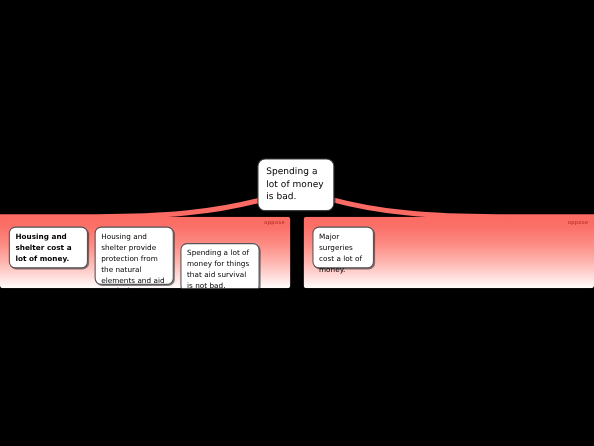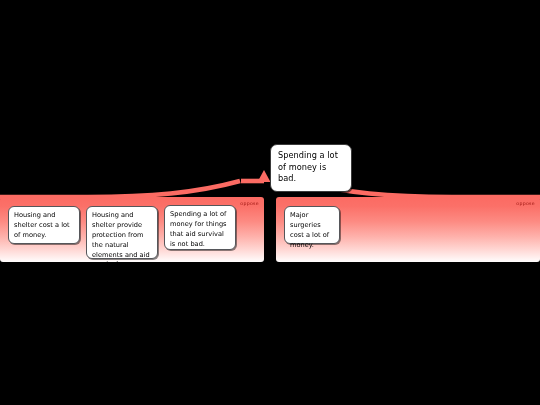--- a/index.html
+++ b/index.html
@@ -103,7 +103,7 @@
     <path d="M 299 181 L 292 181" fill="none" stroke="#fb6b63" stroke-width="4.6"></path>
   </svg>
 
-  <div class="claim-node" style="left:234px; top:144px; width:82px;margin-left:36px;">
+  <div class="claim-node" style="left:234px; top:144px; width:70px;">
     <span>Spending a lot of money is bad.</span>
   </div>
 

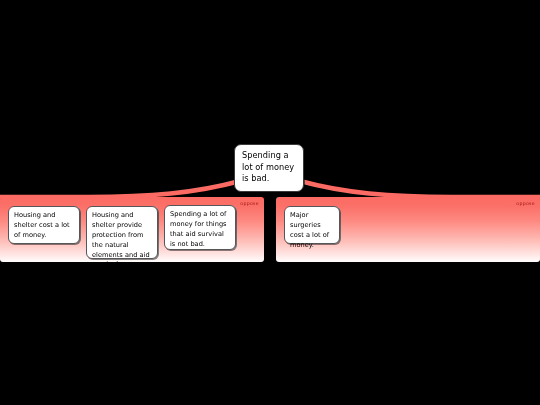--- a/index.html
+++ b/index.html
@@ -111,7 +111,7 @@
     <div class="panel-fill"></div>
     <div class="group-label">oppose</div>
 
-    <div class="reason-box" style="left:8px; top:9px; width:72px; height:38px;">
+    <div class="reason-box" style="left:8px; top:9px; width:72px; height:38px;font-weight:bold;">
       <span>Housing and shelter cost a lot of money.</span>
     </div>
 

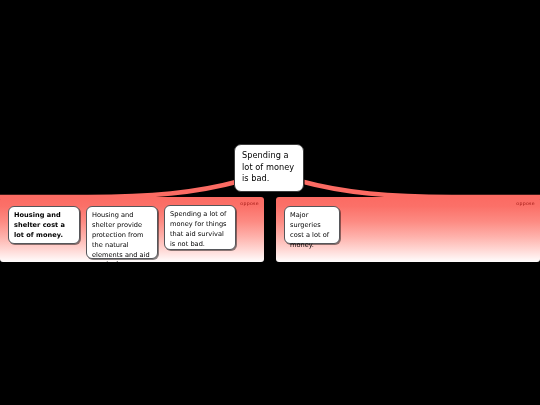--- a/index.html
+++ b/index.html
@@ -119,7 +119,7 @@
       <span>Housing and shelter provide protection from the natural elements and aid survival.</span>
     </div>
 
-    <div class="reason-box" style="left:164px; top:8px; width:72px; height:45px;">
+    <div class="reason-box" style="left:164px; top:24px; width:72px; height:45px;">
       <span>Spending a lot of money for things that aid survival is not bad.</span>
     </div>
   </div>

